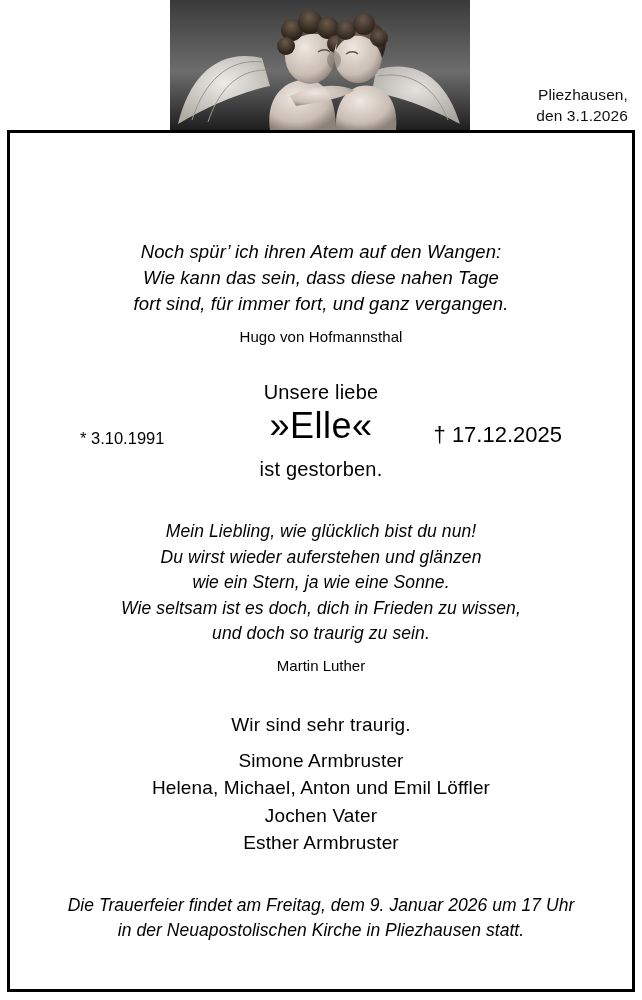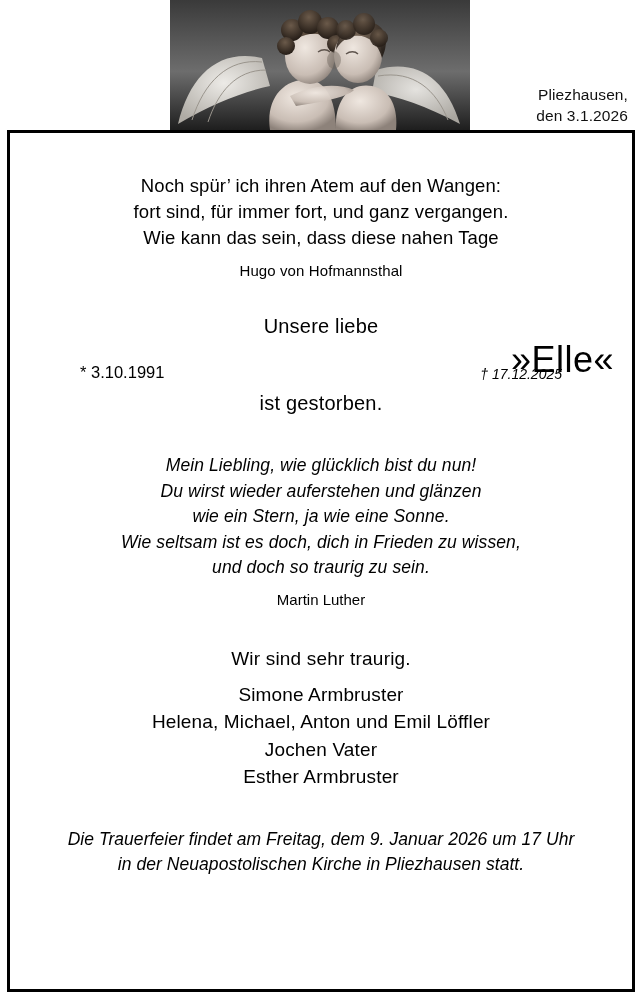--- a/index.html
+++ b/index.html
@@ -61,7 +61,8 @@
   }
 
   .poem-1 {
-    margin-top: 40px;
+    margin-top: 106px;
+    font-style: italic;
     font-size: 18.5px;
     line-height: 26px;
     letter-spacing: 0.1px;

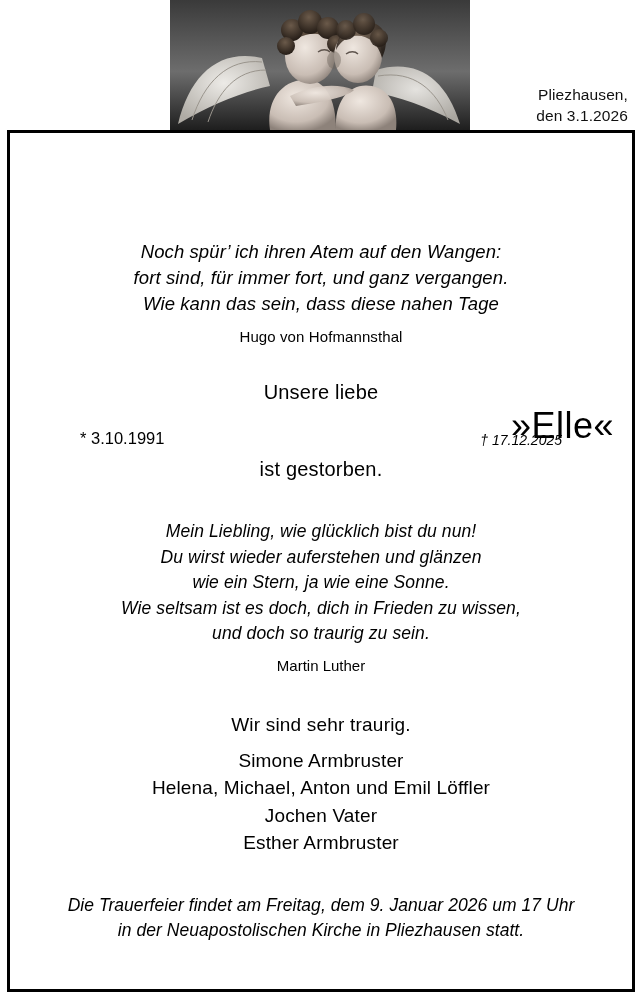--- a/index.html
+++ b/index.html
@@ -234,8 +234,8 @@
 
     <div class="poem-1">
       <div>Noch spür’ ich ihren Atem auf den Wangen:</div>
+      <div>Wie kann das sein, dass diese nahen Tage</div>
       <div>fort sind, für immer fort, und ganz vergangen.</div>
-      <div>Wie kann das sein, dass diese nahen Tage</div>
     </div>
     <div class="poem-1-author">Hugo von Hofmannsthal</div>
 

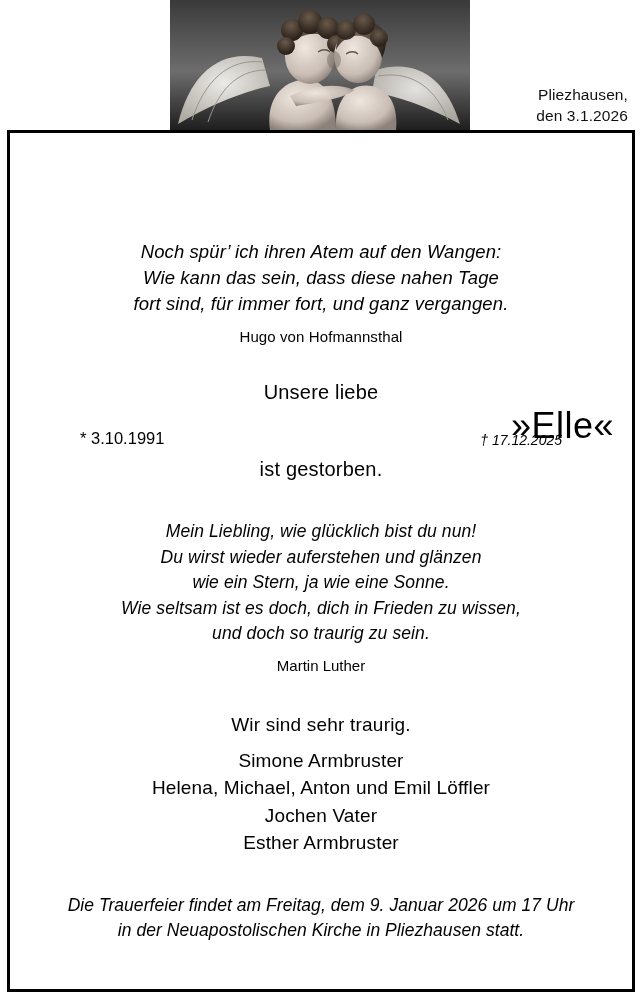--- a/index.html
+++ b/index.html
@@ -93,7 +93,6 @@
     position: relative;
     height: 48px;
     margin-top: -2px;
-    text-align: right;
   }
   .nickname {
     font-size: 36px;

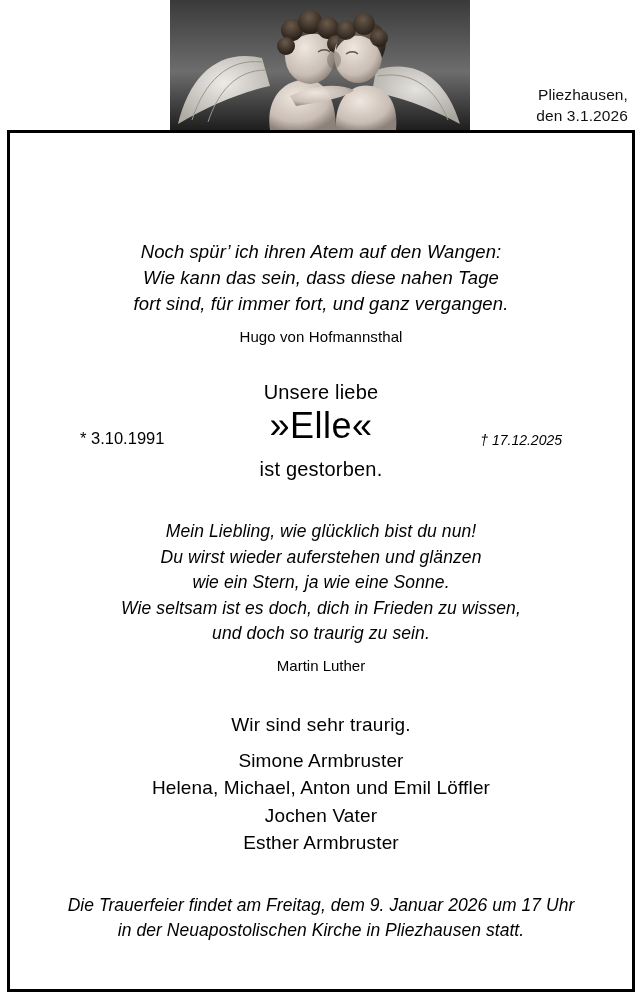--- a/index.html
+++ b/index.html
@@ -109,8 +109,7 @@
     position: absolute;
     right: 52px;
     bottom: 2px;
-    font-size: 14px;
-    font-style: italic;
+    font-size: 22px;
   }
 
   .died {

